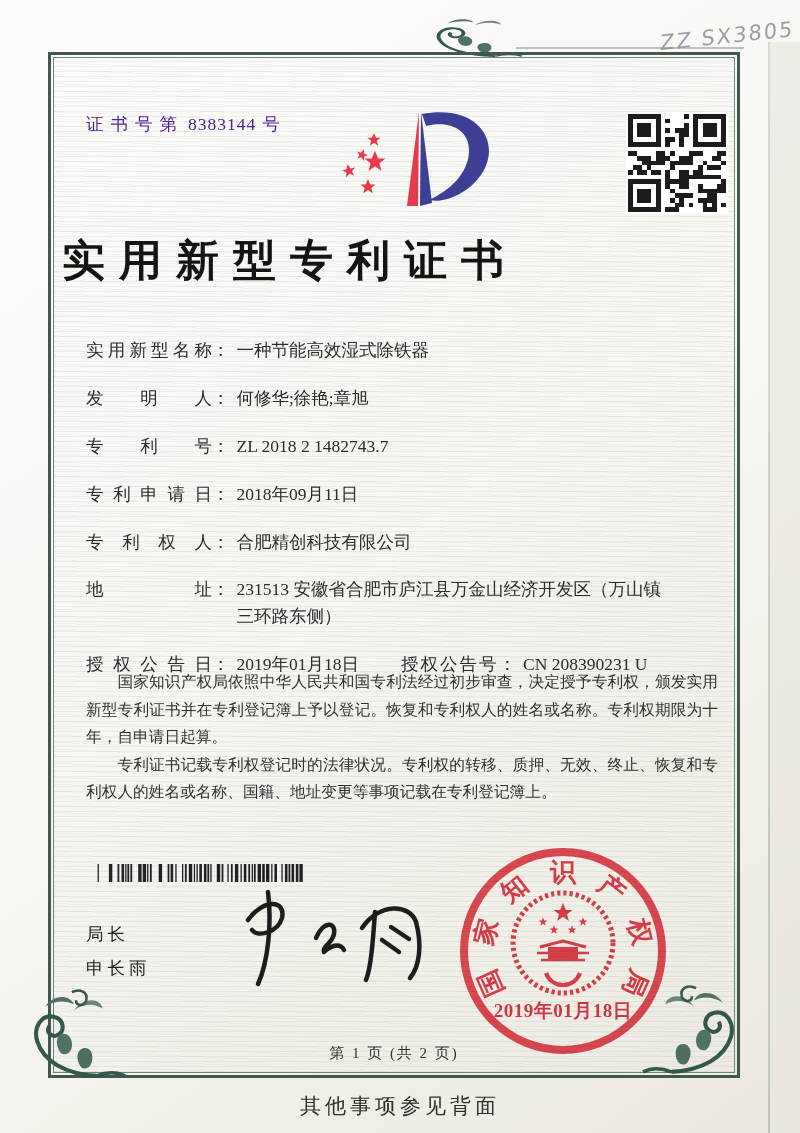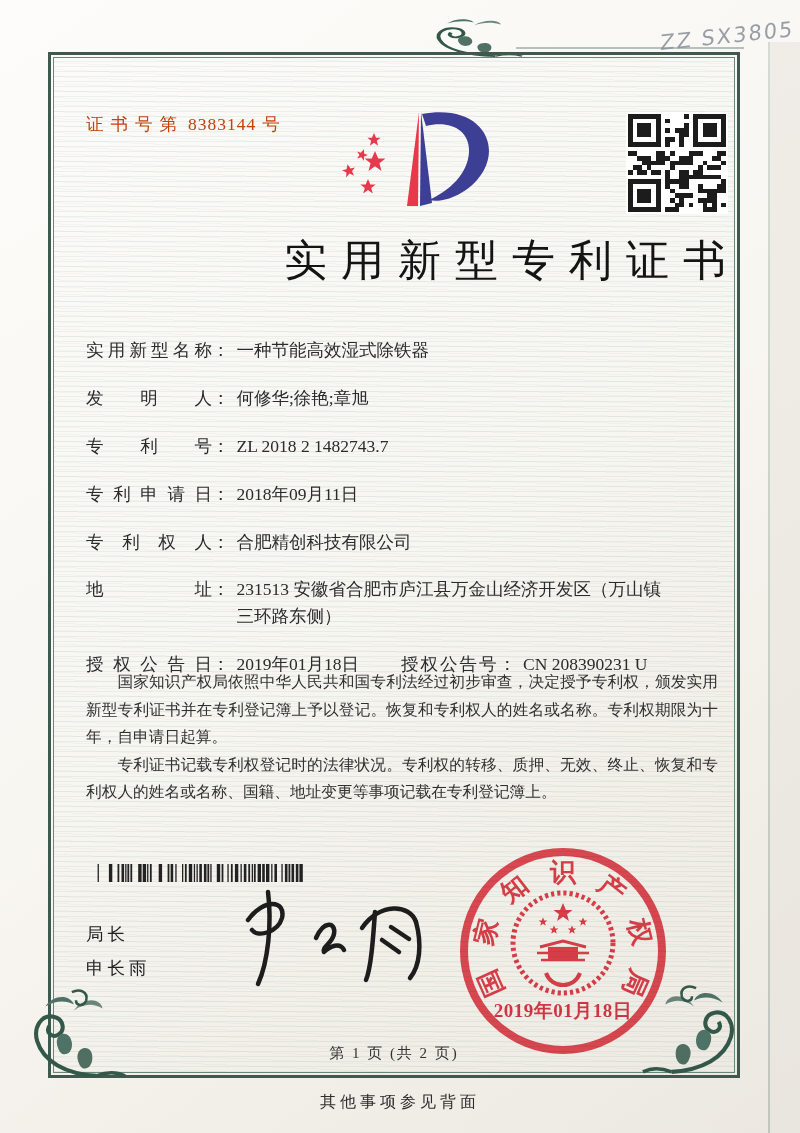--- a/index.html
+++ b/index.html
@@ -27,7 +27,7 @@
     font-size:21px;color:#8e95a0;letter-spacing:2px;transform:rotate(-6deg) skewX(-8deg);
     opacity:.9;}
 
-  .cert-no{position:absolute;left:86px;top:112px;font-size:17.5px;color:#c2410c;text-align:center;}
+  .cert-no{position:absolute;left:86px;top:112px;font-size:17.5px;color:#4c1d95;text-align:center;}
   .cert-no .pre{letter-spacing:7px;}
   .cert-no .num{letter-spacing:1px;margin-left:4px;}
   .cert-no .suf{margin-left:6px;}

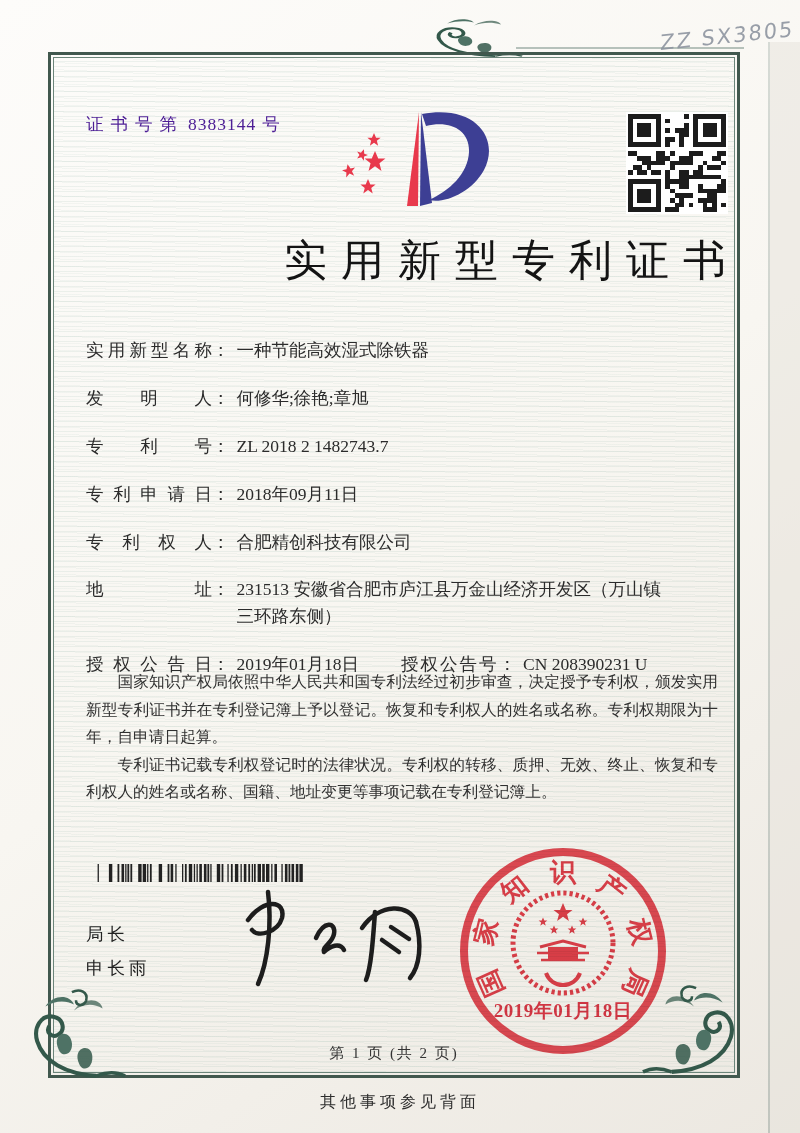--- a/index.html
+++ b/index.html
@@ -36,8 +36,8 @@
   .qr{position:absolute;left:626px;top:112px;width:102px;height:102px;background:#fff;
     padding:2px;box-sizing:border-box;}
 
-  .title{position:absolute;left:48px;top:232px;width:692px;text-align:right;
-    font-size:43px;letter-spacing:14px;text-indent:14px;color:#141414;font-weight:400;}
+  .title{position:absolute;left:48px;top:232px;width:692px;text-align:left;
+    font-size:43px;letter-spacing:14px;text-indent:14px;color:#141414;font-weight:700;}
 
   .fields{position:absolute;left:86px;top:336px;width:578px;font-size:17.5px;color:#2b2b2b;}
   .field-row{display:flex;align-items:flex-start;line-height:28px;margin-bottom:20px;}

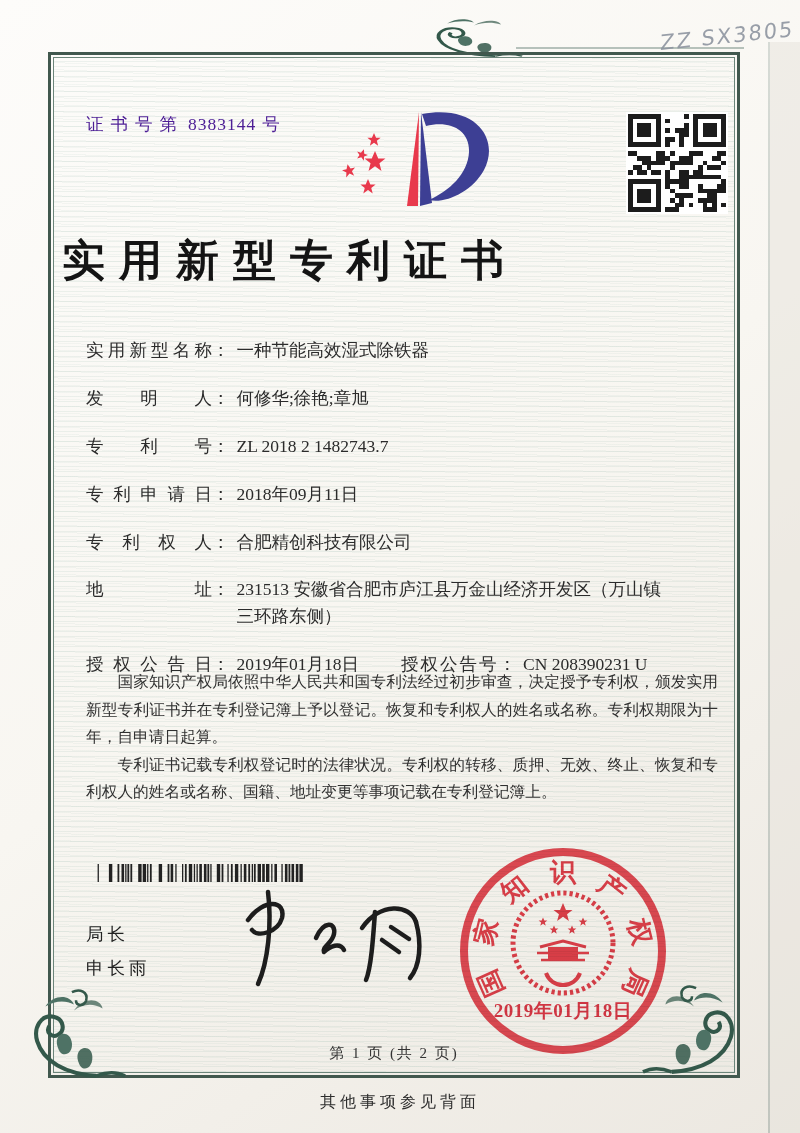--- a/index.html
+++ b/index.html
@@ -73,7 +73,7 @@
   .page-info{position:absolute;left:48px;top:1044px;width:692px;text-align:center;
     font-size:15px;color:#333;letter-spacing:2px;}
   .back-note{position:absolute;left:0;top:1092px;width:800px;text-align:center;
-    font-size:16px;color:#2d2d2d;letter-spacing:4px;}
+    font-size:21px;color:#2d2d2d;letter-spacing:4px;}
 
   .flourish{position:absolute;width:104px;height:94px;}
   .flourish.bl{left:24px;top:986px;}

